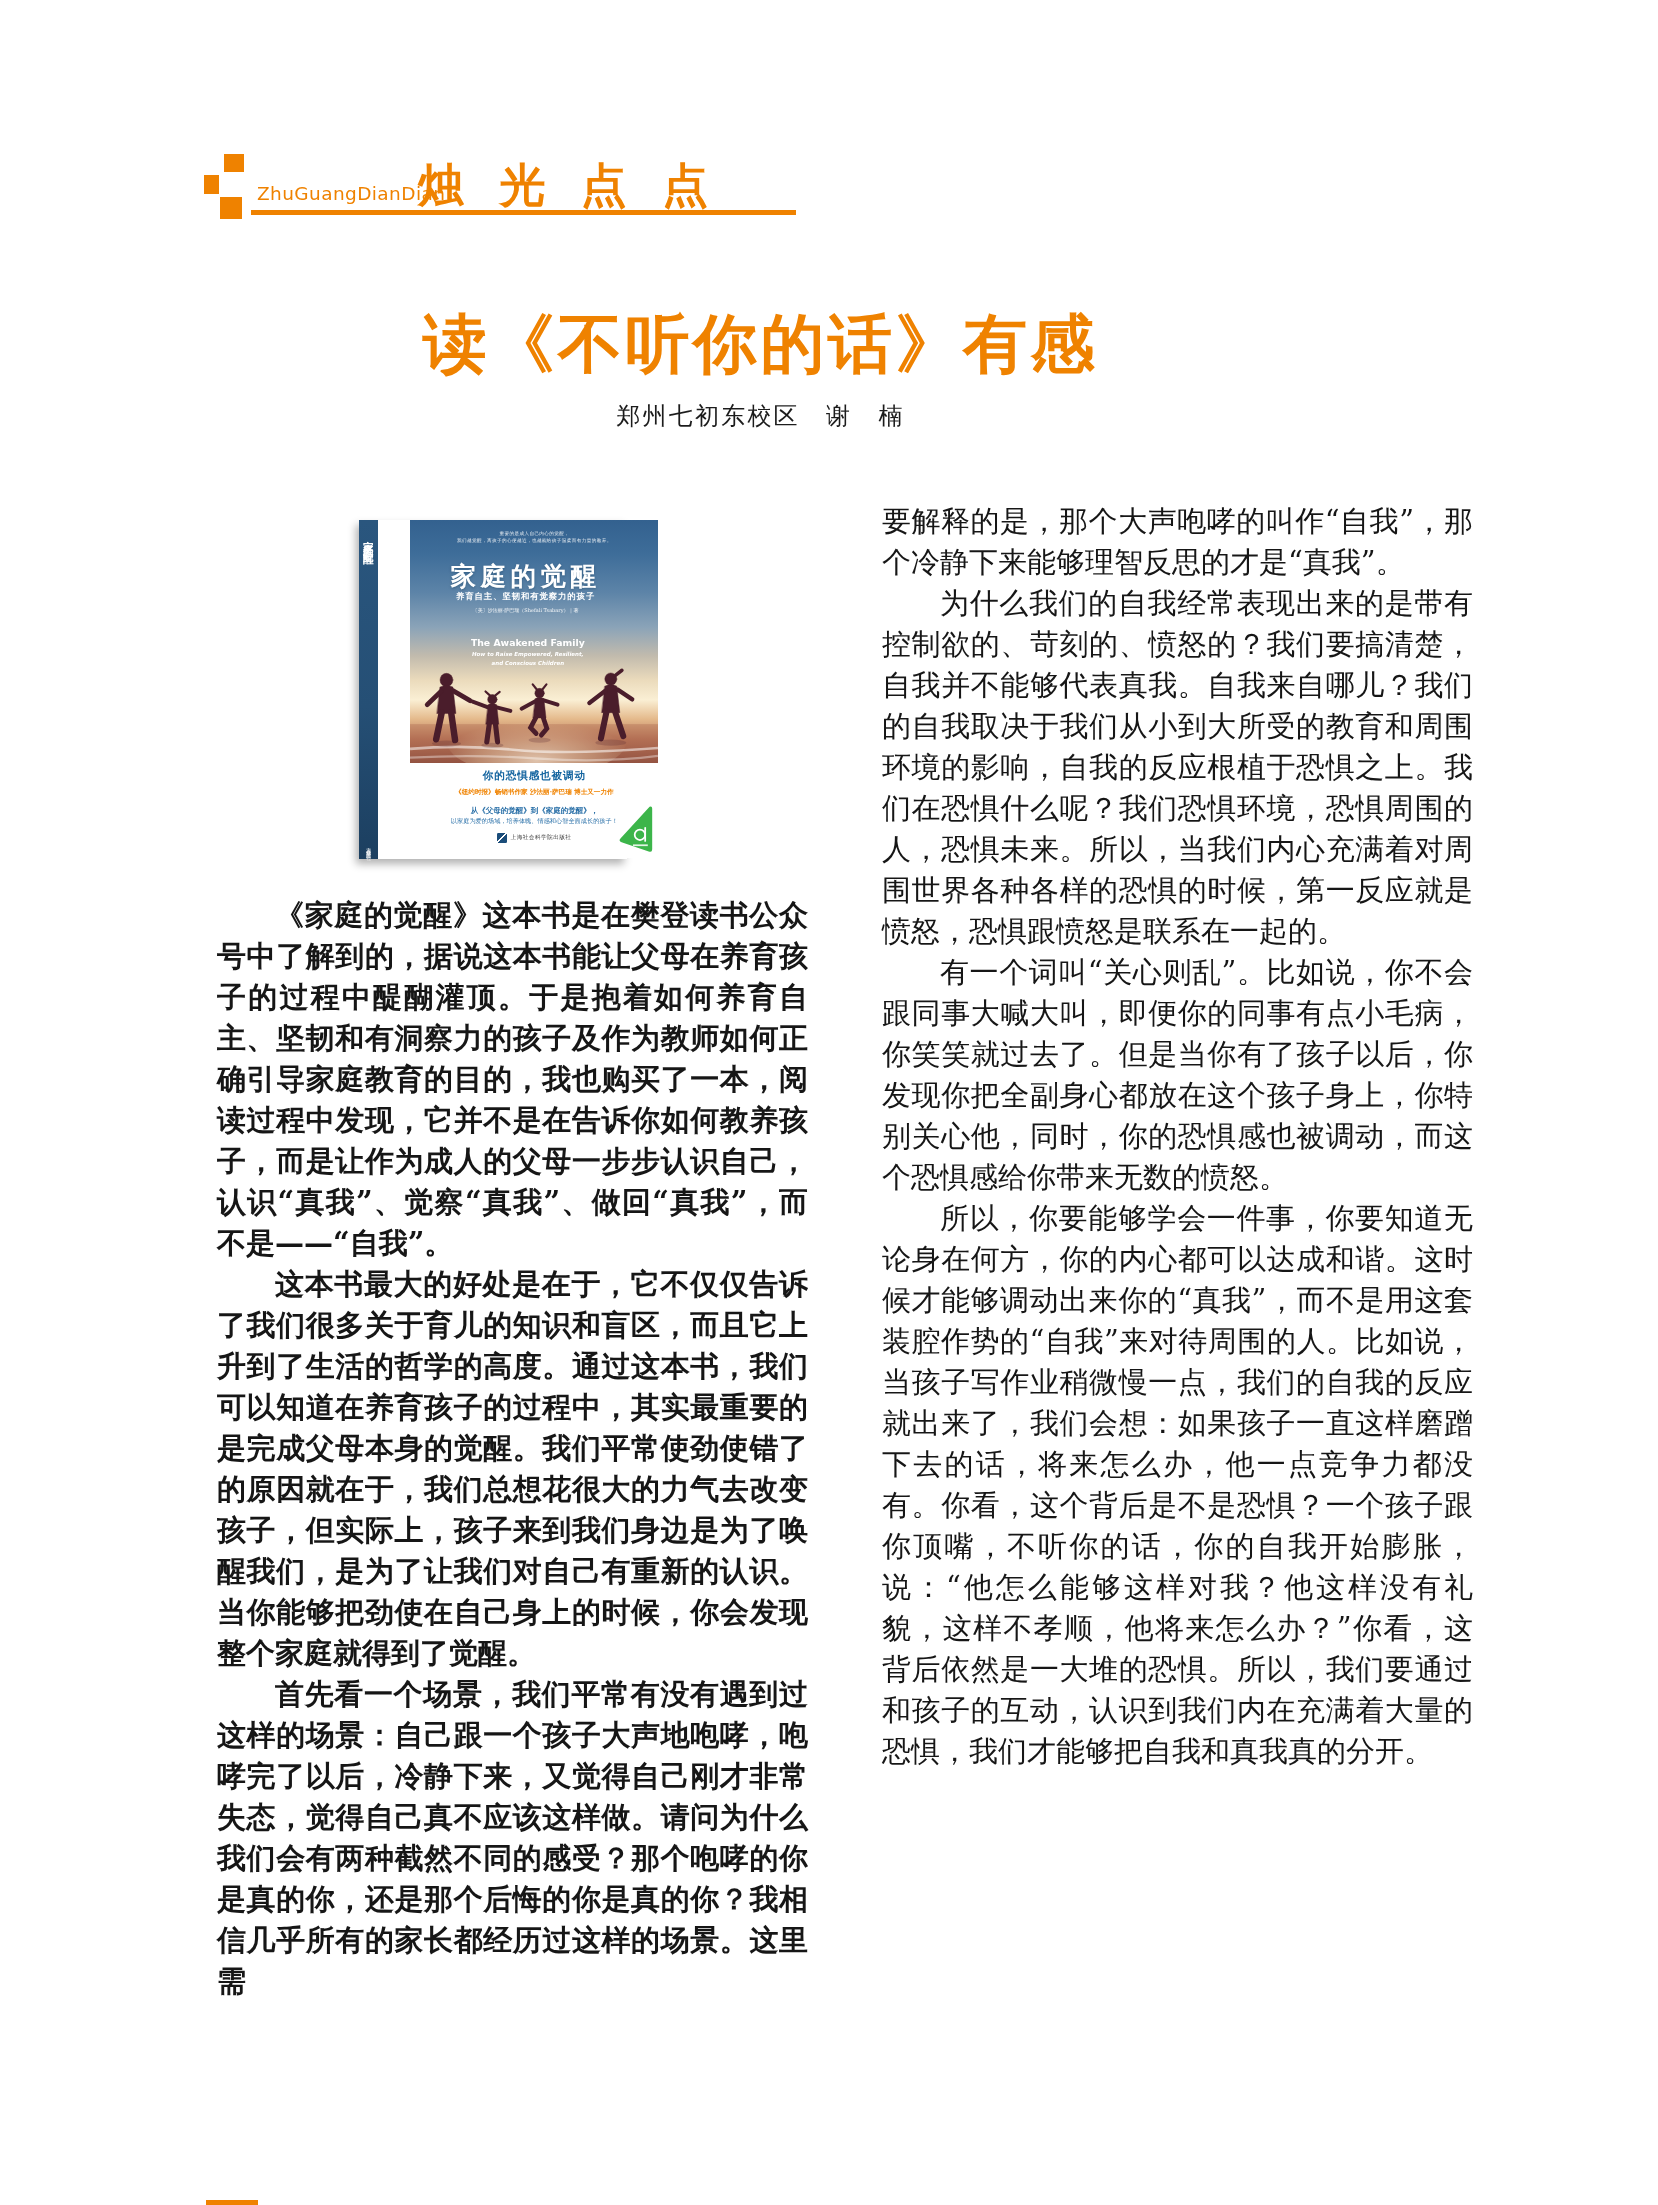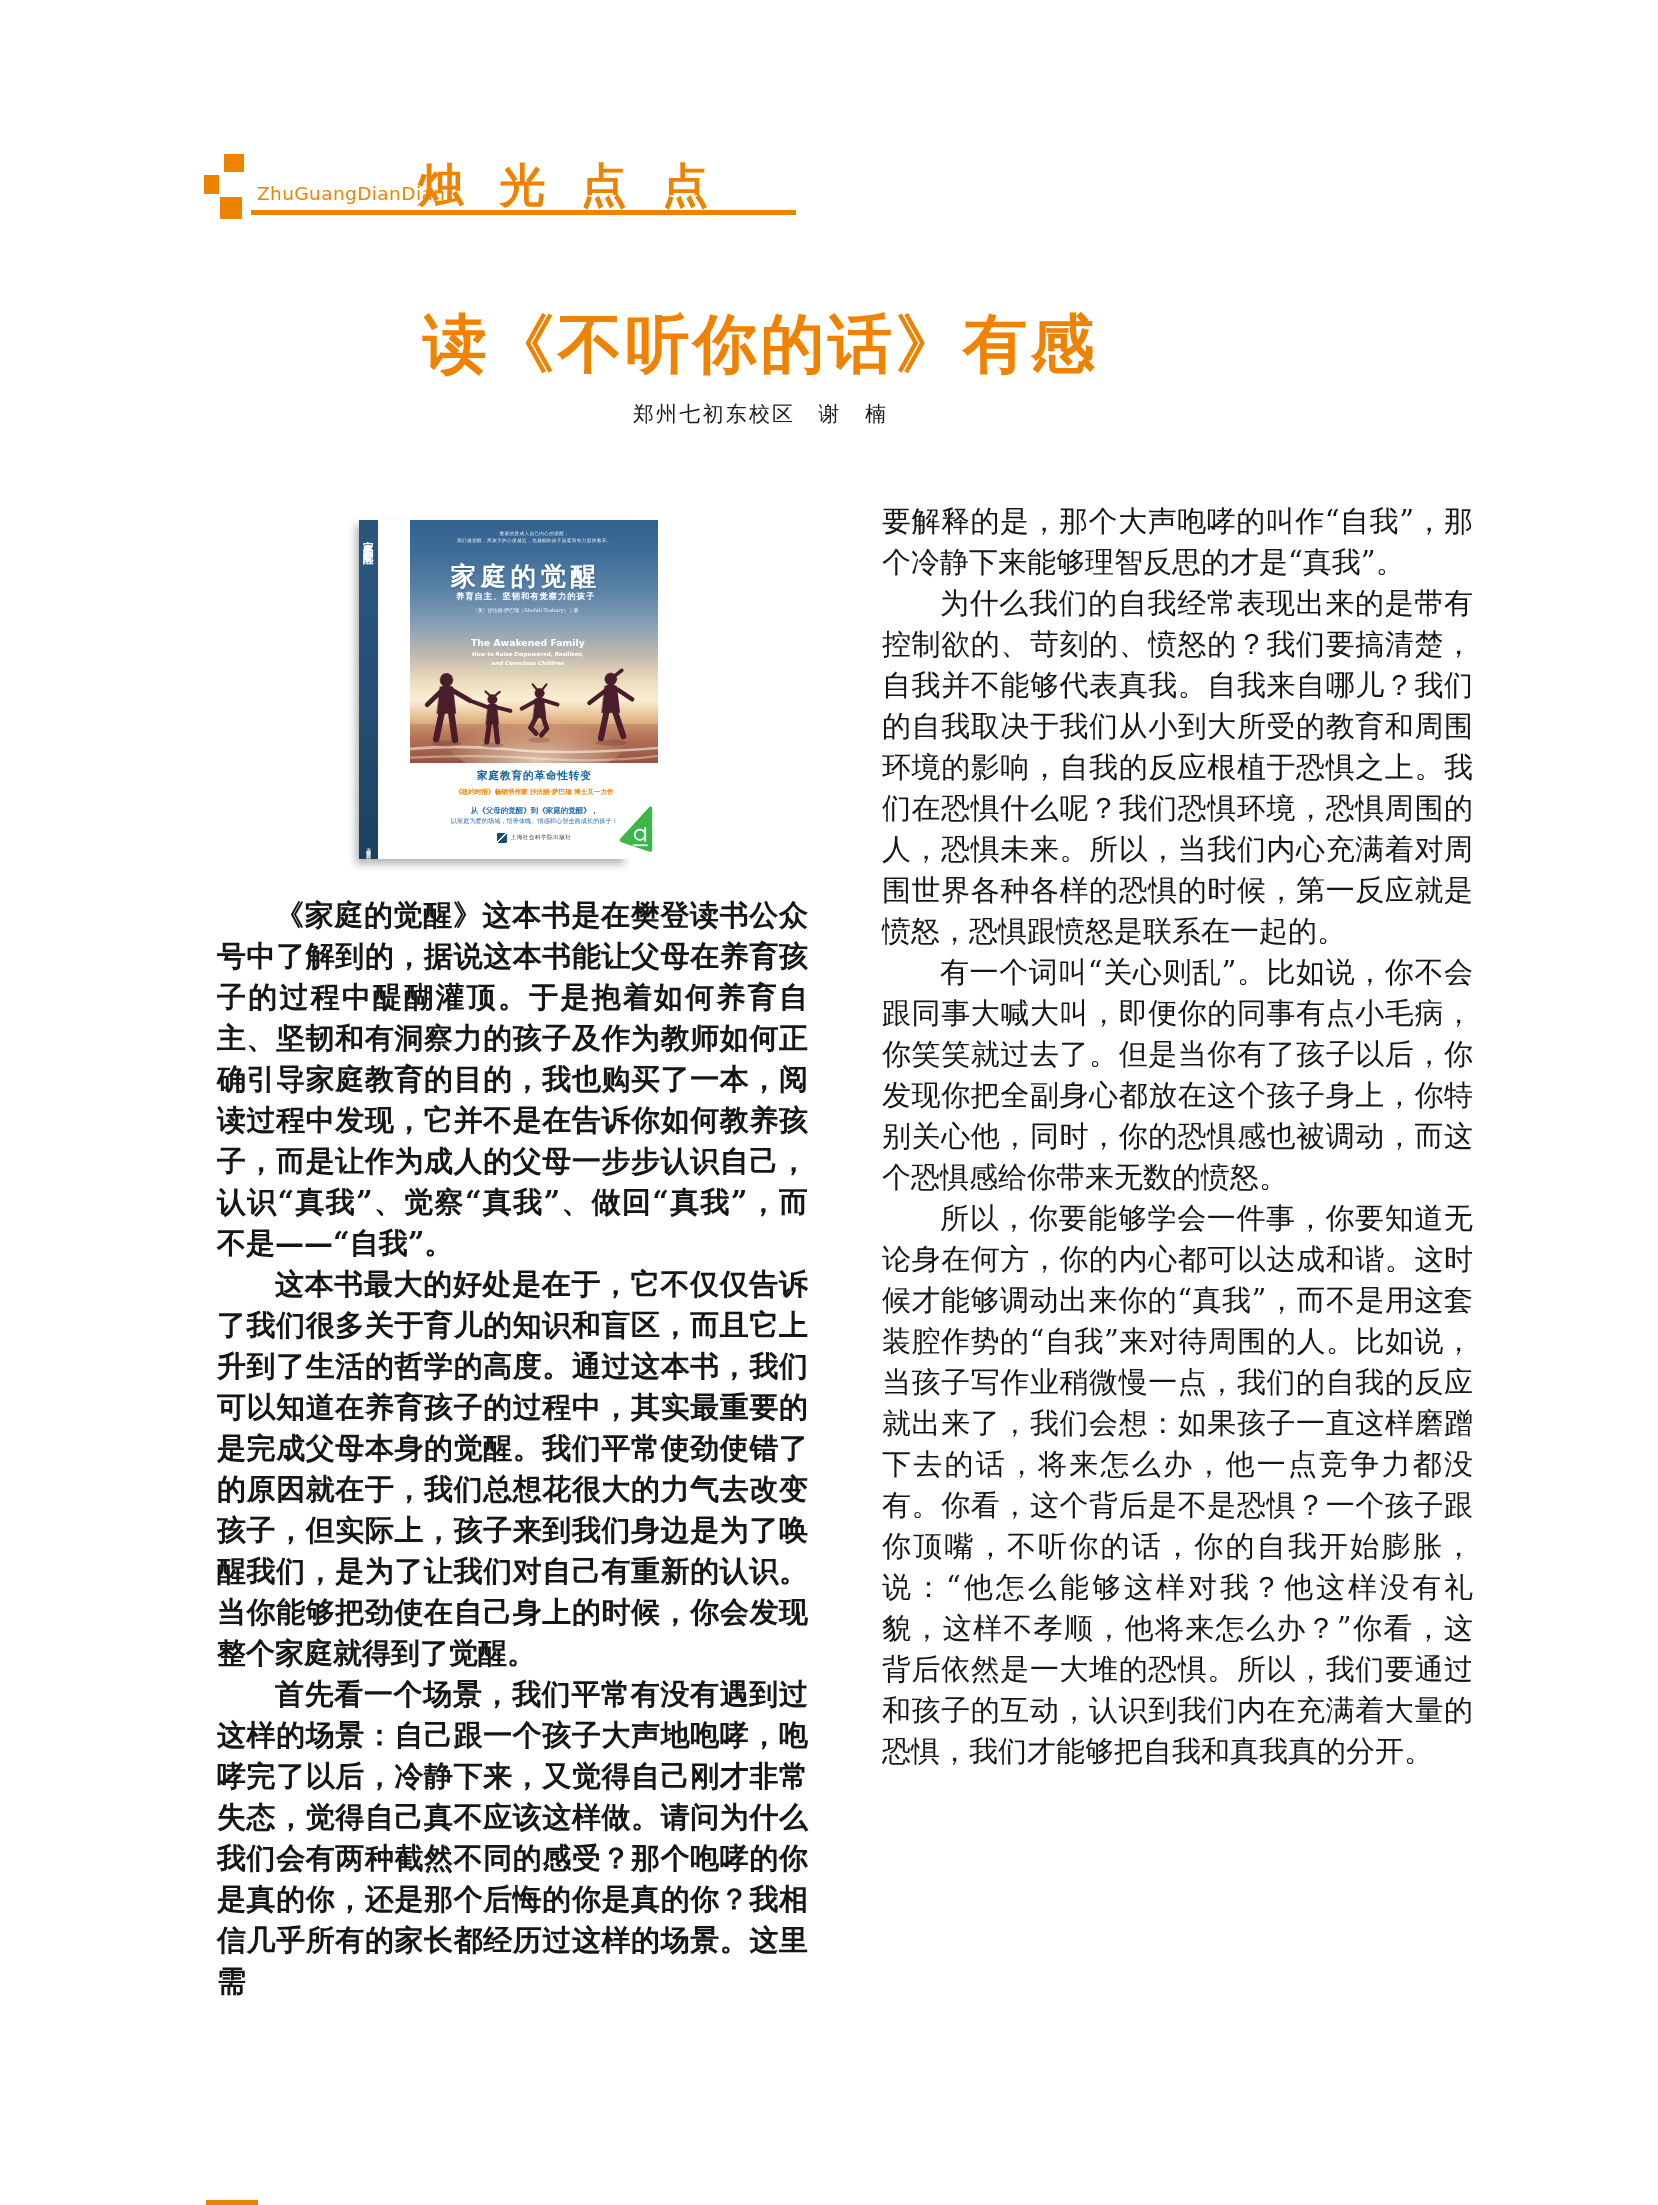--- a/index.html
+++ b/index.html
@@ -21,7 +21,7 @@
   .article-title{position:absolute;left:198px;top:301px;width:1125px;margin:0;text-align:center;
         font-size:64px;font-weight:bold;color:#EF8200;letter-spacing:3.5px;}
   .byline{position:absolute;left:198px;top:400px;width:1125px;text-align:center;
-        font-size:21px;color:#1c1c1c;letter-spacing:2.2px;}
+        font-size:24px;color:#1c1c1c;letter-spacing:2.2px;}
 
   
   .book{position:absolute;left:359px;top:520px;width:268px;height:339px;margin:0;display:flex;

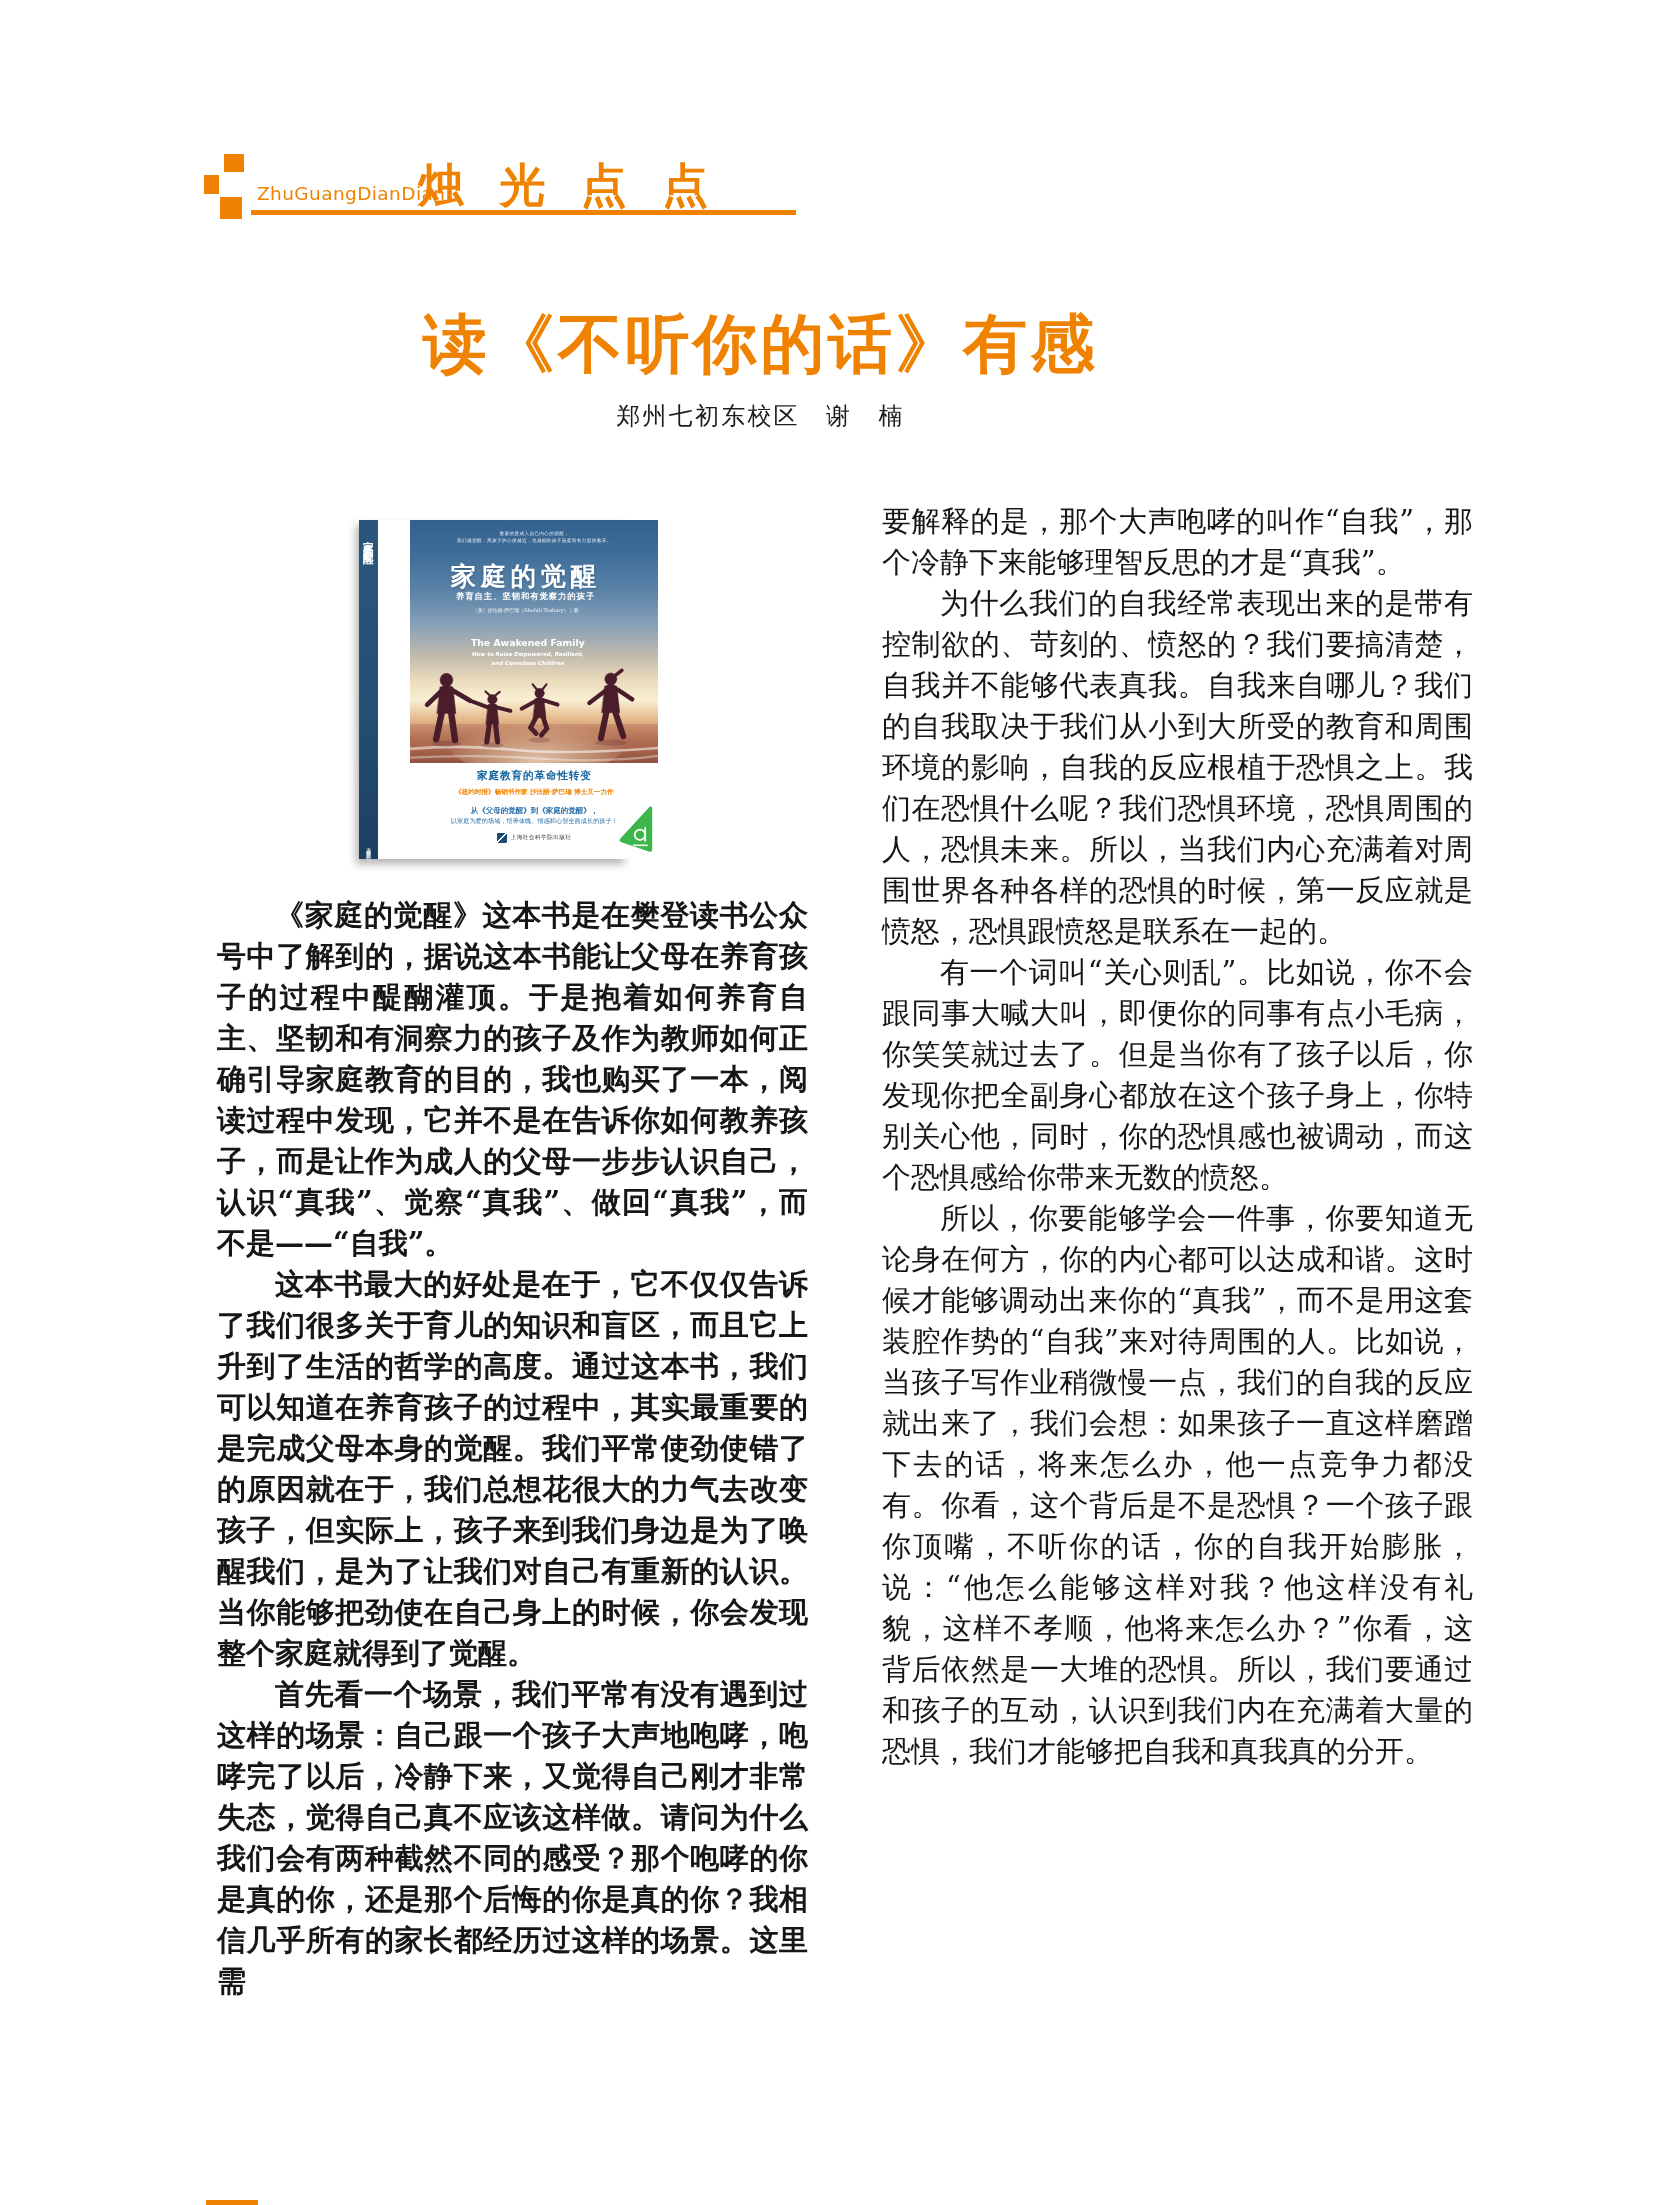--- a/index.html
+++ b/index.html
@@ -159,7 +159,7 @@
         </svg>
       </div>
       <div class="band">
-        <div class="band-h">家庭教育的革命性转变</div>
+        <div class="band-h">你的恐惧感也被调动</div>
         <div class="band-o">《纽约时报》畅销书作家 沙法丽·萨巴瑞 博士又一力作</div>
         <div class="band-b1">从《父母的觉醒》到《家庭的觉醒》，</div>
         <div class="band-b2">以家庭为爱的场域，培养体魄、情感和心智全面成长的孩子！</div>

